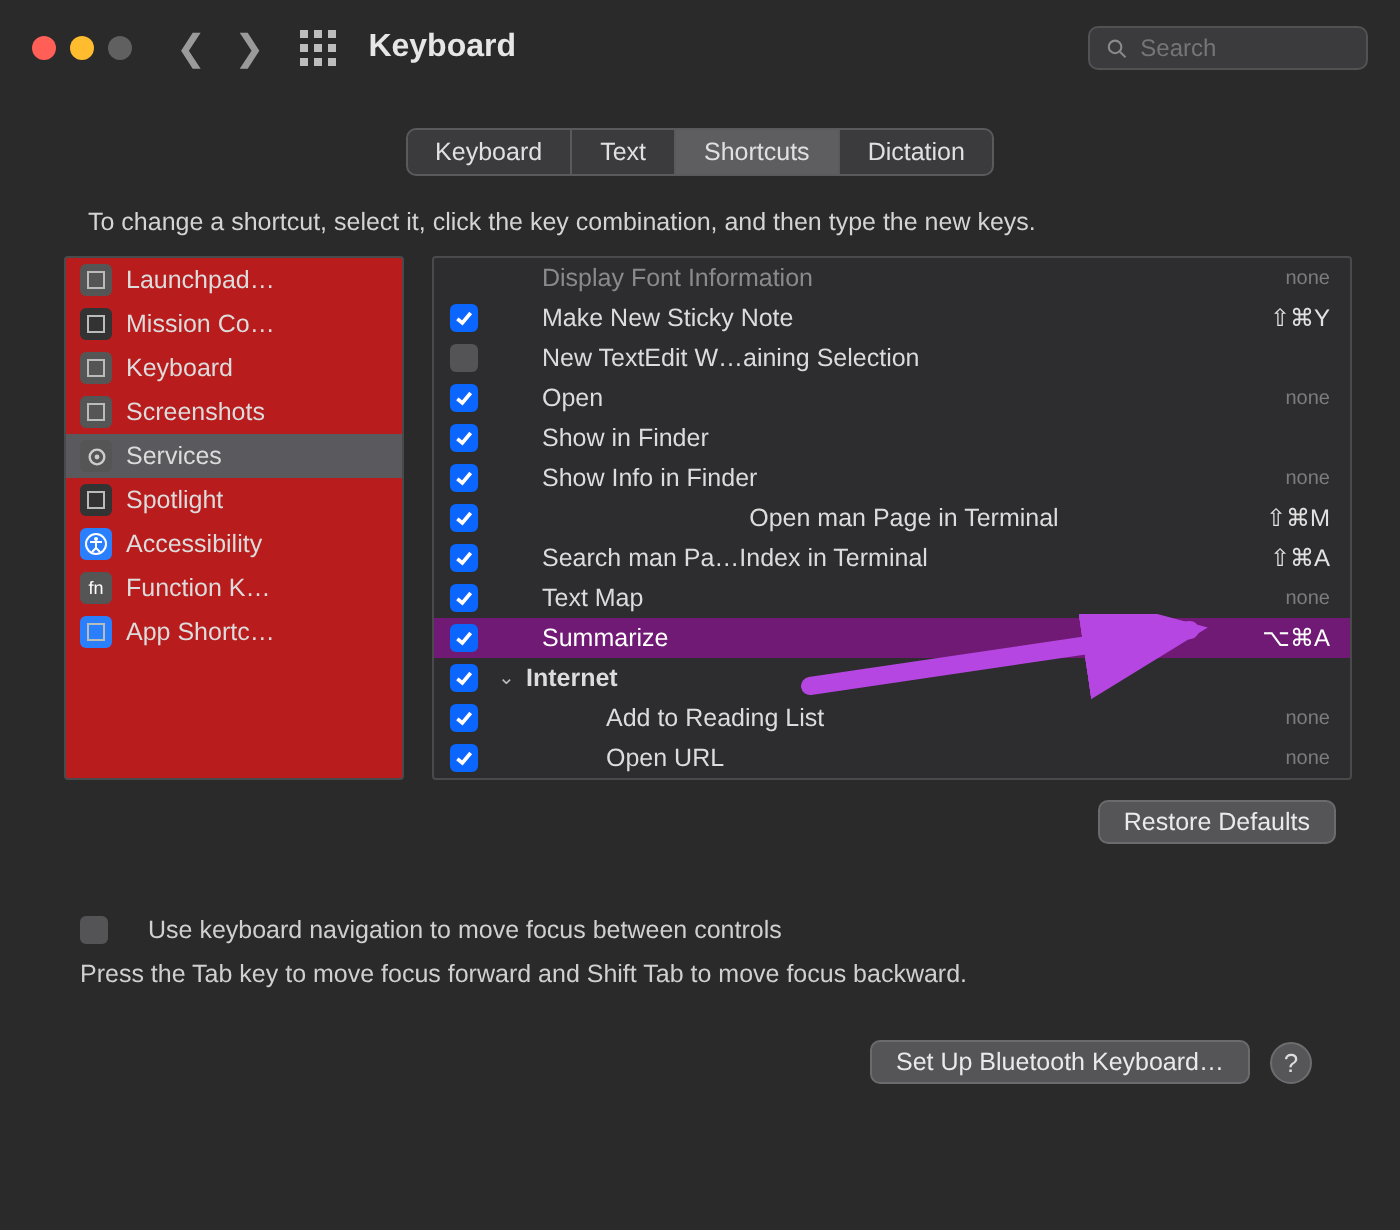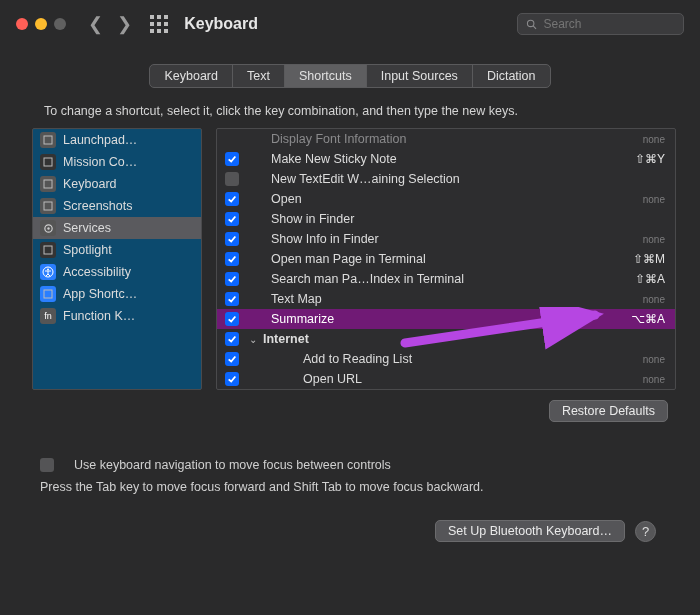--- a/index.html
+++ b/index.html
@@ -16,7 +16,7 @@
   .grid-icon span { background: #bdbdbd; width: 4px; height: 4px; }
   .win-title { font-weight: 600; font-size: 16px; color: #e6e6e6; margin-left: 4px; }
   .spacer { flex: 1; }
-  .search { display: flex; align-items: center; background: #3b3b3d; border: 1px solid #525254; border-radius: 5px; padding: 3px 8px; width: 167px; }
+  .search { display: flex; align-items: center; background: #3b3b3d; border: 1px solid #525254; border-radius: 5px; padding: 3px 8px; width: 140px; }
   .search svg { width: 13px; height: 13px; fill: #8a8a8c; }
   .search input { background: transparent; border: none; outline: none; color: #ccc; font-size: 12px; margin-left: 6px; width: 100%; }
   .content { padding: 0 24px 12px 24px; }

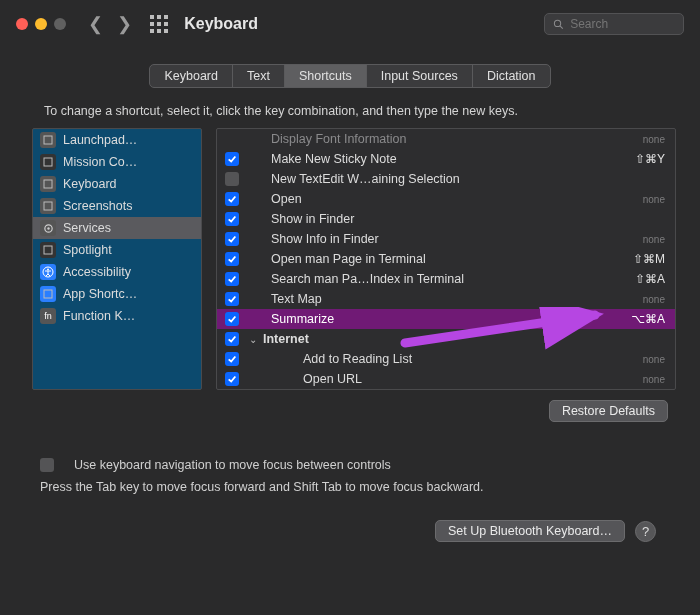--- a/index.html
+++ b/index.html
@@ -96,7 +96,6 @@
         <div class="seg">Keyboard</div>
         <div class="seg">Text</div>
         <div class="seg active">Shortcuts</div>
-        <div class="seg">Input Sources</div>
         <div class="seg">Dictation</div>
       </div>
   </div>

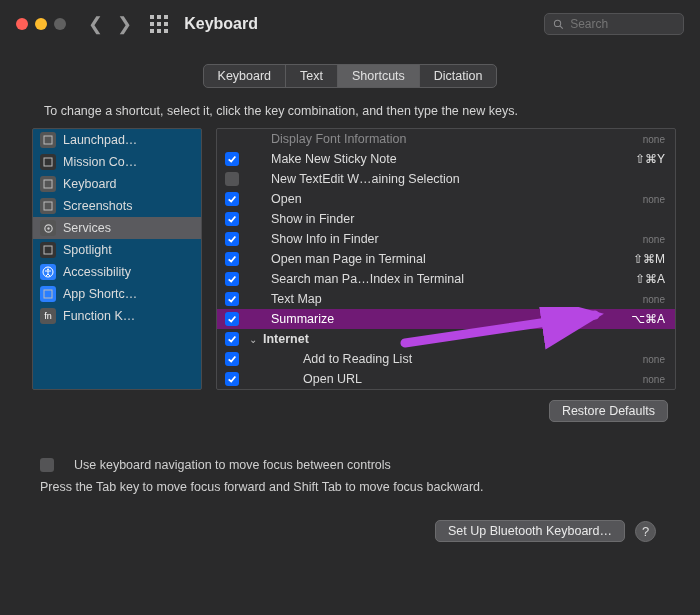--- a/index.html
+++ b/index.html
@@ -27,7 +27,7 @@
   .seg.active { background: #5e5e60; }
   .instruction { font-size: 12.5px; color: #d4d4d4; padding: 6px 0 10px 20px; }
   .panels { display: flex; gap: 14px; padding: 0 0 0 8px; }
-  .left-list { width: 170px; border: 1px solid #4a4a4c; background: #0c4a6e; border-radius: 2px; overflow: hidden; }
+  .left-list { width: 170px; border: 1px solid #4a4a4c; background: #b91c1c; border-radius: 2px; overflow: hidden; }
   .left-item { display: flex; align-items: center; gap: 7px; padding: 3px 7px; font-size: 12.5px; white-space: nowrap; overflow: hidden; text-overflow: ellipsis; color: #dcdcdc; cursor: default; }
   .left-item.selected { background: #5a5a5e; }
   .li-icon { width: 16px; height: 16px; border-radius: 3px; flex-shrink: 0; display: flex; align-items: center; justify-content: center; font-size: 9px; color: #fff; }

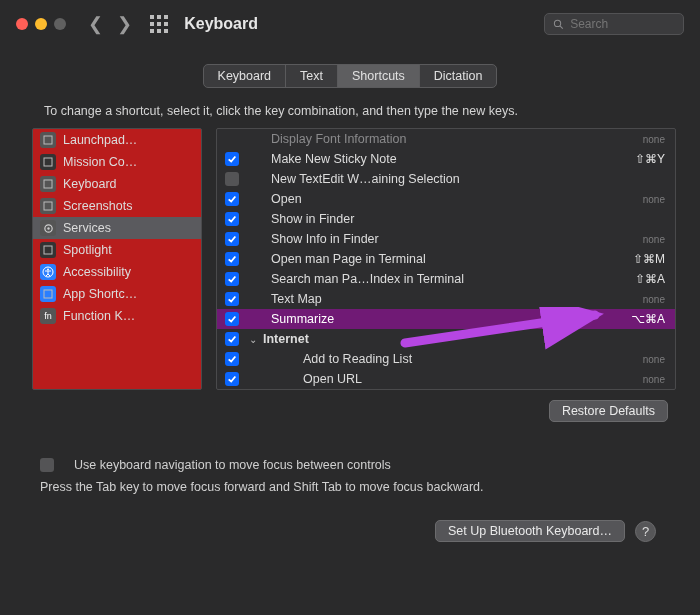--- a/index.html
+++ b/index.html
@@ -237,7 +237,7 @@
               <polyline points="2,6.5 5,9 10,3"></polyline>
             </svg>
           </div>
-          <span class="row-label" style="padding-left: 22px;">Open man Page in Terminal</span>
+          <span class="row-label" style="padding-left: 22px; text-align: center;">Open man Page in Terminal</span>
           <span class="row-shortcut">⇧⌘M</span>
         </div>
         <div class="right-row">

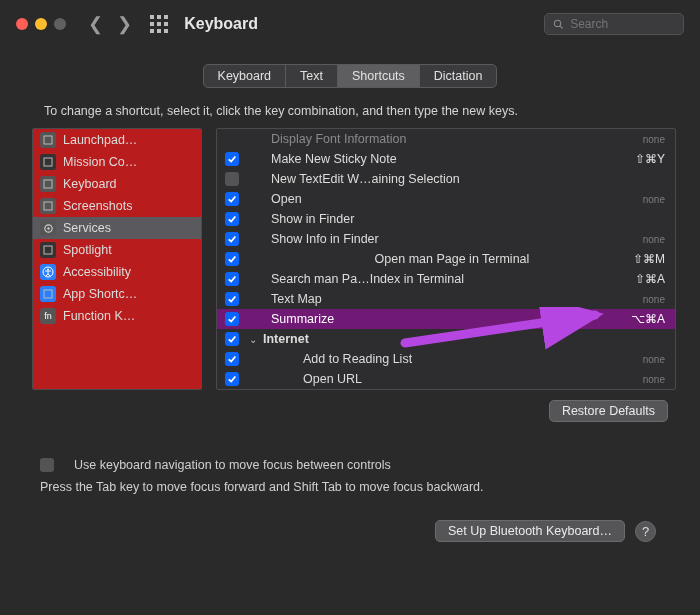--- a/index.html
+++ b/index.html
@@ -164,16 +164,16 @@
           <span>Accessibility</span>
         </div>
         <div class="left-item">
-          <div class="li-icon" style="background: rgb(42, 127, 255);">
-            <svg width="10" height="10" viewBox="0 0 10 10">
-              <rect x="1" y="1" width="8" height="8" fill="none" stroke="#bbb" stroke-width="1"></rect>
-            </svg>
-          </div>
-          <span>App Shortc…</span>
-        </div>
-        <div class="left-item">
           <div class="li-icon" style="background: rgb(85, 85, 85);">fn</div>
           <span>Function K…</span>
+        </div>
+        <div class="left-item">
+          <div class="li-icon" style="background: rgb(42, 127, 255);">
+            <svg width="10" height="10" viewBox="0 0 10 10">
+              <rect x="1" y="1" width="8" height="8" fill="none" stroke="#bbb" stroke-width="1"></rect>
+            </svg>
+          </div>
+          <span>App Shortc…</span>
         </div>
       </div>
     <div class="right-list" id="right-list" style="position:relative;">

